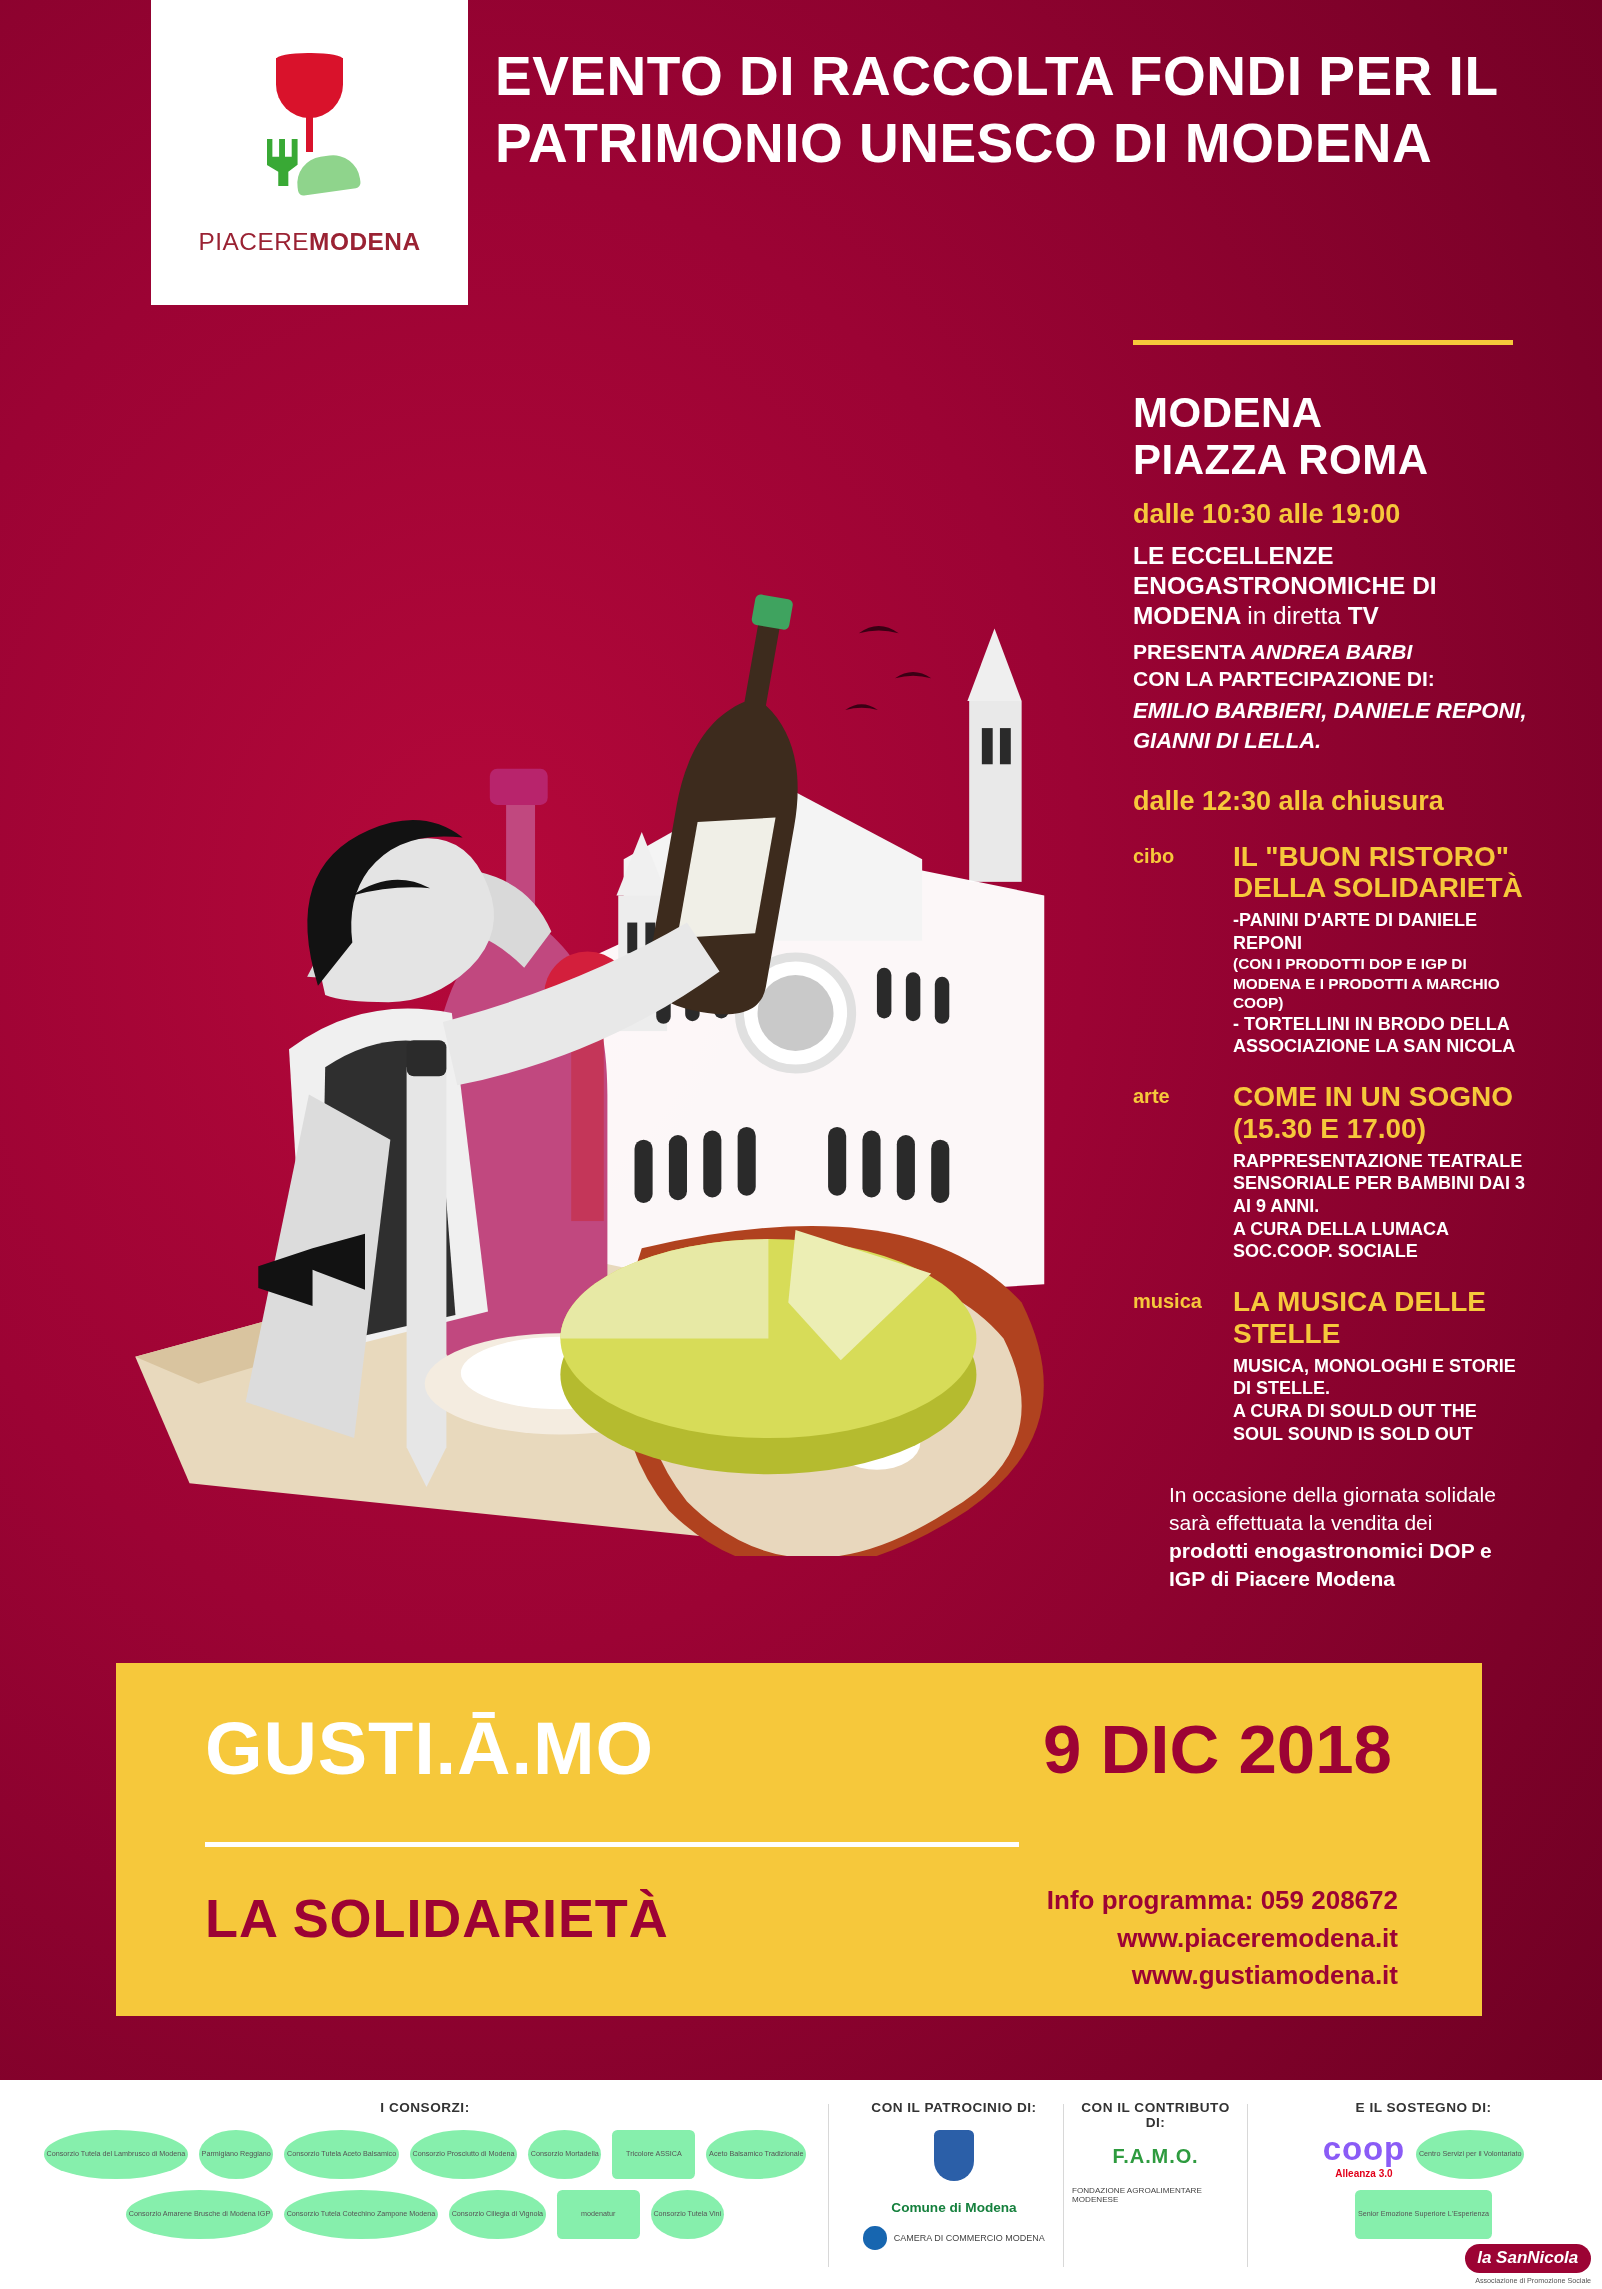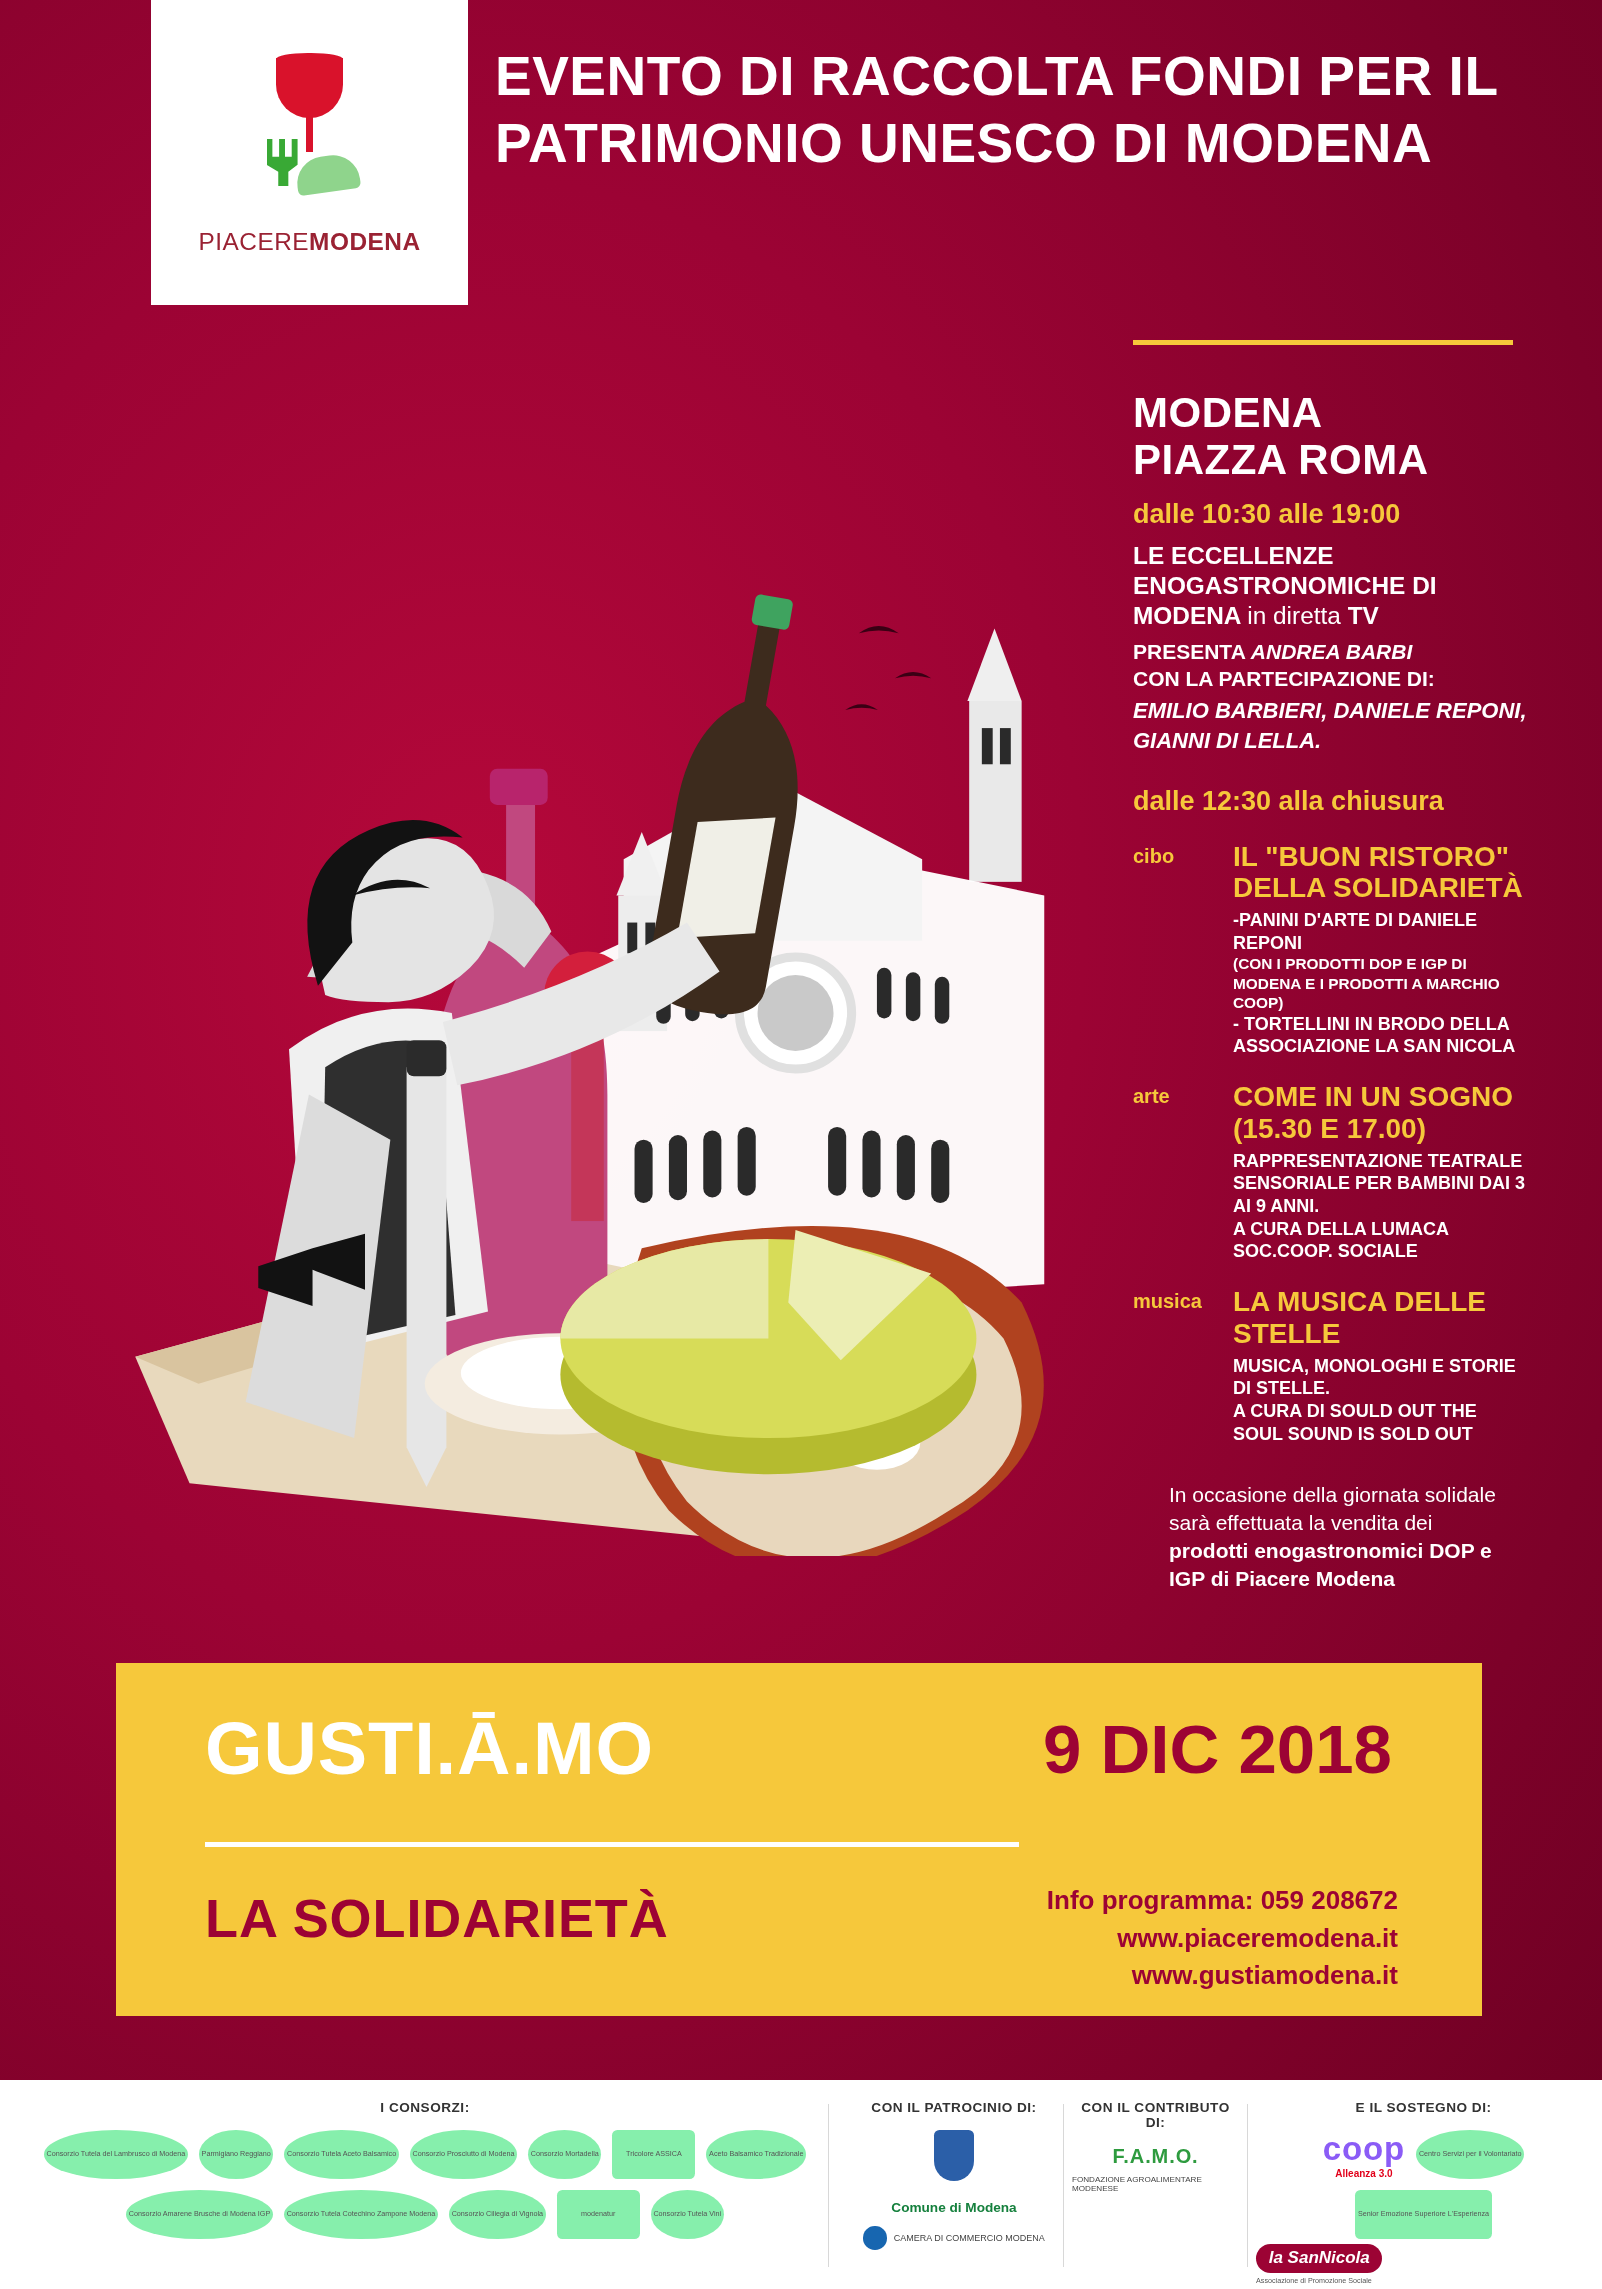--- a/index.html
+++ b/index.html
@@ -204,7 +204,7 @@
   .camera { display: flex; align-items: center; gap: 7.2px; margin-top: 9px; font-size: 9px; color: #444; }
   .camera .sq { width: 23.5px; height: 23.5px; border-radius: 50%; background: #1766b0; }
   .famo { color: #2e9b3f; font-weight: 800; font-size: 20px; letter-spacing: 0.9px; }
-  .famo-sub { font-size: 8.1px; color: #444; line-height: 1.2; margin-top: 7px; }
+  .famo-sub { font-size: 8.1px; color: #444; line-height: 1.2; margin-top: 18px; }
   .coop {
     color: #8b5cf6; font-weight: 800; font-size: 33px; letter-spacing: 0.9px;
   }

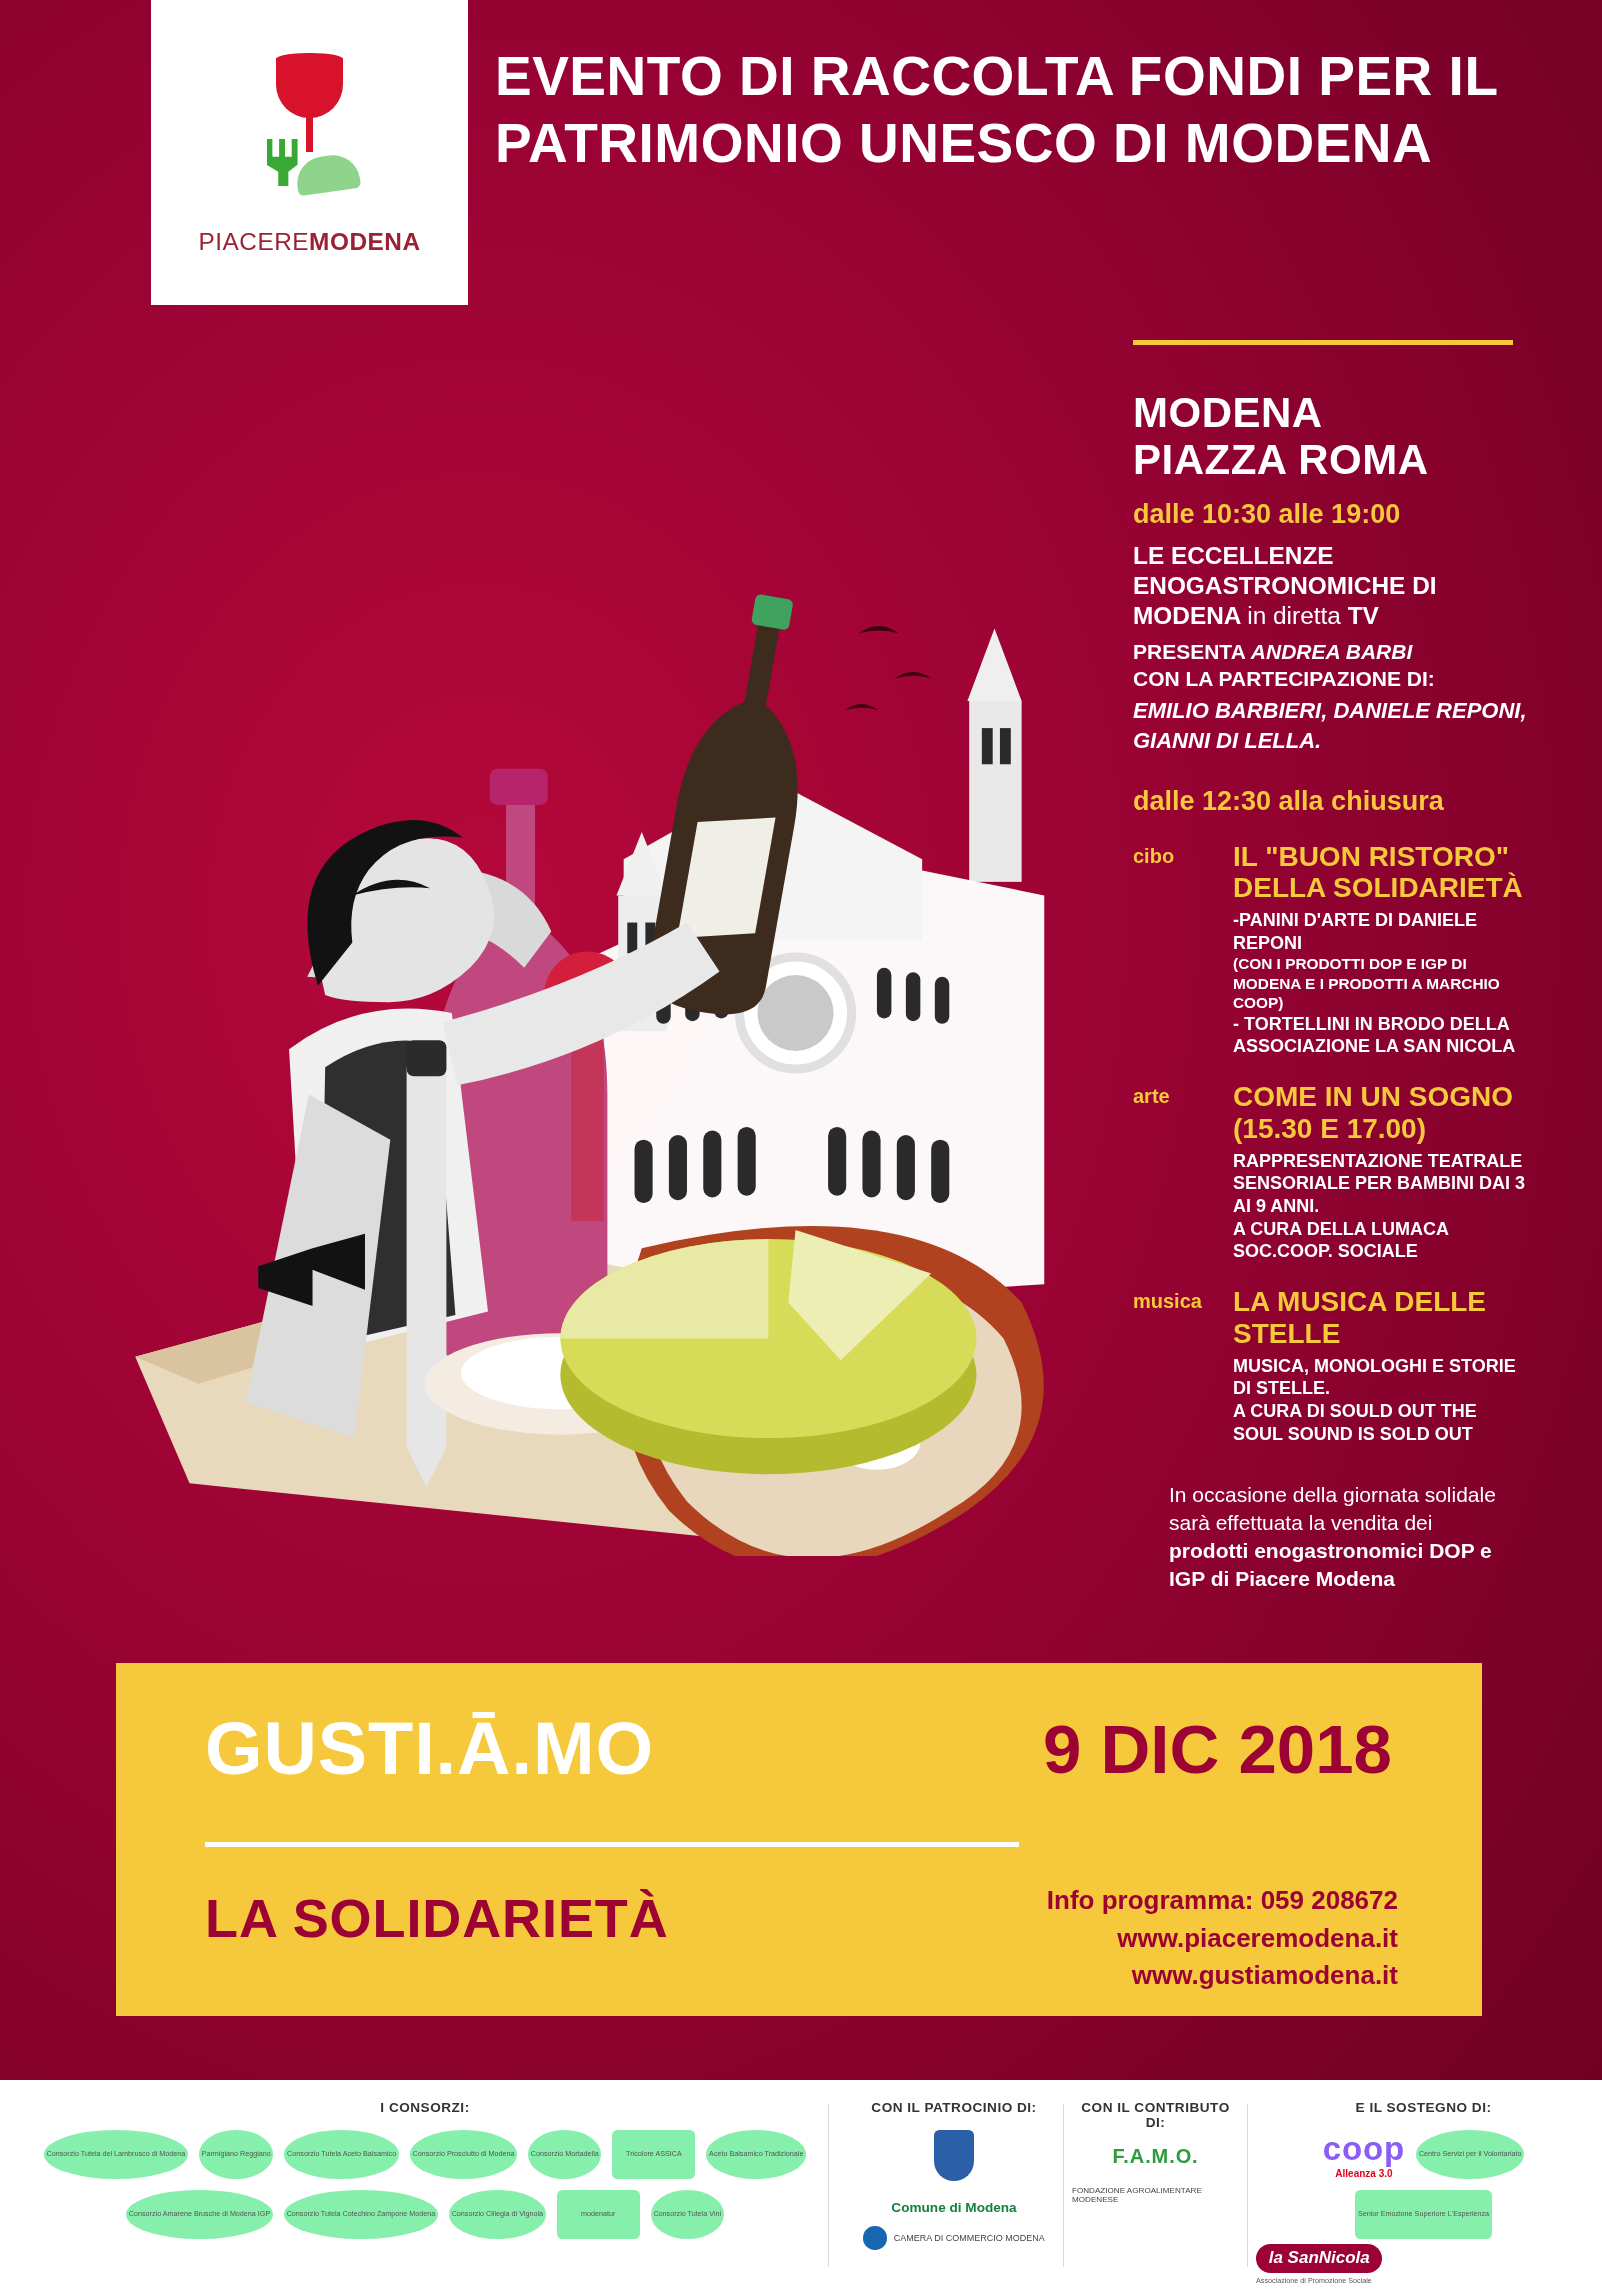--- a/index.html
+++ b/index.html
@@ -457,7 +457,7 @@
         <div class="chip">Centro Servizi per il Volontariato</div>
         <div class="chip wide">Senior Emozione Superiore L'Esperienza</div>
       </div>
-      <div style="margin-top:5.4px; display:flex; flex-direction:column; align-items:flex-start;">
+      <div style="margin-top:5.4px; display:flex; flex-direction:column; align-items:flex-end;">
         <div class="sannicola">la SanNicola</div>
         <div class="sannicola-sub">Associazione di Promozione Sociale</div>
       </div>

